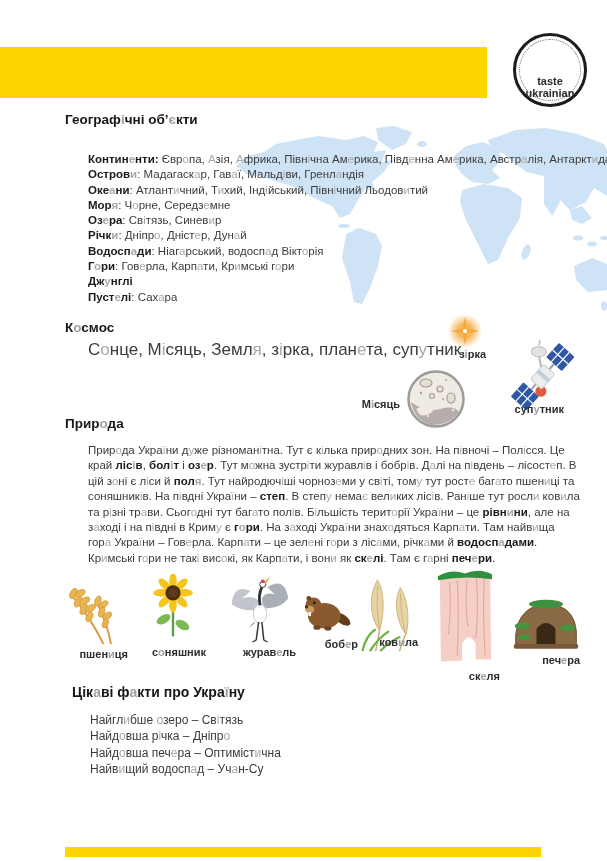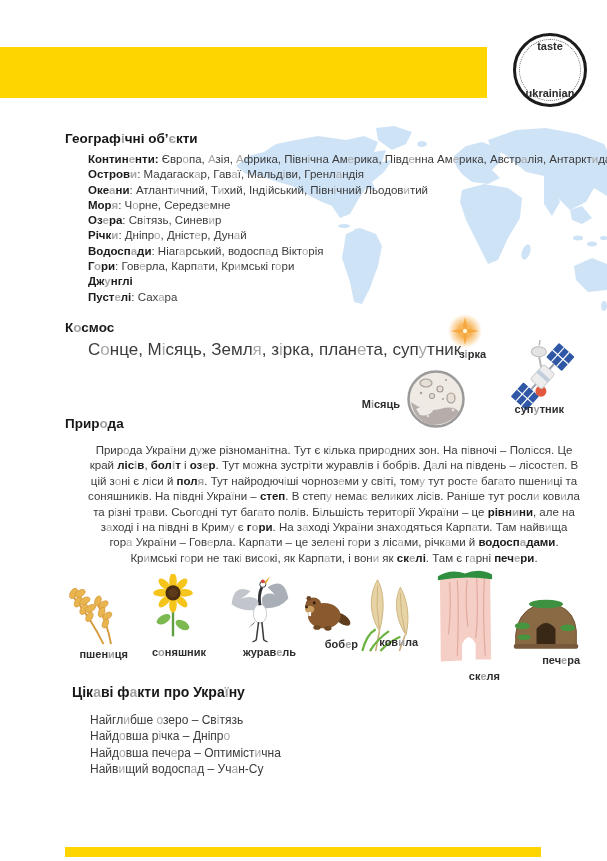--- a/index.html
+++ b/index.html
@@ -13,7 +13,7 @@
   .logo{position:absolute;left:513px;top:33px;width:74px;height:74px;border-radius:50%;
         border:3px solid #1c1c1c;display:flex;align-items:center;justify-content:center;background:#fff}
   .logo-inner{width:62px;height:62px;border-radius:50%;border:1px dotted #666;
-        display:flex;flex-direction:column;align-items:center;justify-content:space-between;
+        display:flex;flex-direction:column;align-items:center;justify-content:flex-end;
         font-size:11px;font-weight:bold;color:#2b2b2b;line-height:1.15}
   .sec-h{position:absolute;font-size:13.5px;font-weight:bold;color:#181818}
   .sec-h .g,.title .g,.img-label .g{color:#a0a0a0}

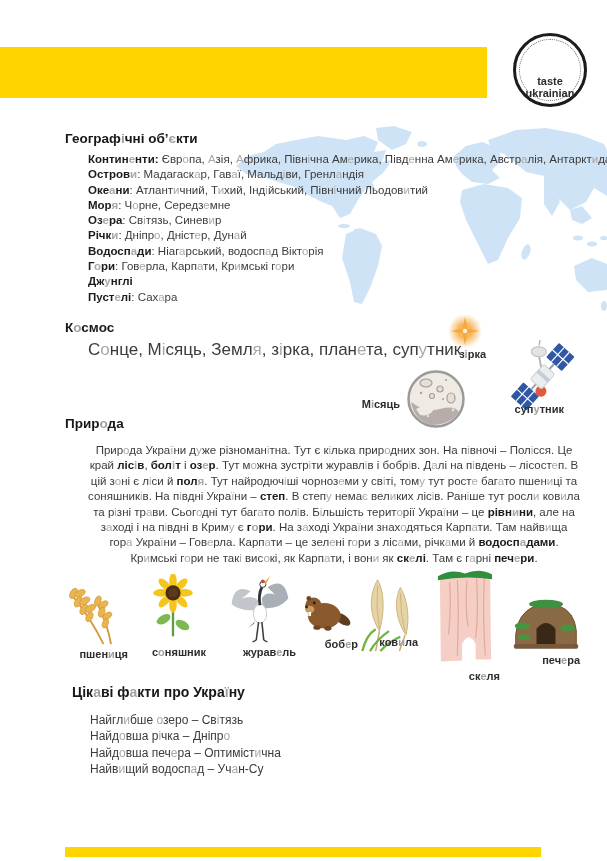--- a/index.html
+++ b/index.html
@@ -62,7 +62,7 @@
     </div>
   </div>
 
-  <div class="sec-h fg" style="left:65px;top:131px">Географ<span class="g">і</span>чні об’<span class="g">є</span>кти</div>
+  <div class="sec-h fg" style="left:65px;top:112px">Географ<span class="g">і</span>чні об’<span class="g">є</span>кти</div>
   <div class="geo-list fg">
       <div class="geo-line"><b>Контин<span class="g">е</span>нти:</b> Євр<span class="g">о</span>па, <span class="g">А</span>зія, <span class="g">А</span>фрика, Півн<span class="g">і</span>чна Ам<span class="g">е</span>рика, Півд<span class="g">е</span>нна Ам<span class="g">е</span>рика, Австр<span class="g">а</span>лія, Антаркт<span class="g">и</span>да</div>
       <div class="geo-line"><b>Остров<span class="g">и</span></b>: Мадагаск<span class="g">а</span>р, Гав<span class="g">а</span>ї, Мальд<span class="g">і</span>ви, Гренл<span class="g">а</span>ндія</div>

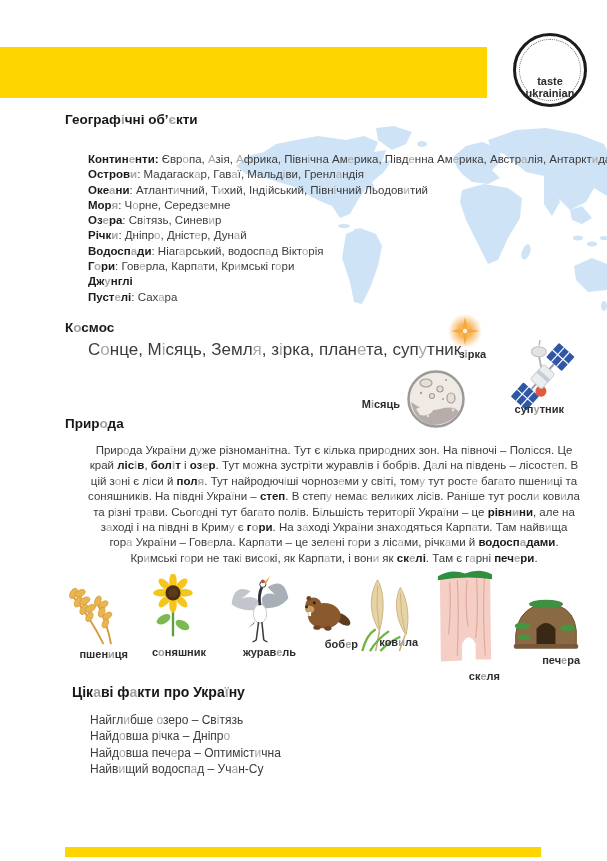--- a/index.html
+++ b/index.html
@@ -19,7 +19,7 @@
   .sec-h .g,.title .g,.img-label .g{color:#a0a0a0}
   .geo-list{position:absolute;left:88px;top:152px;font-size:11.5px;line-height:15.3px;white-space:nowrap}
   .cosmos-line{position:absolute;left:88px;top:340px;font-size:17px}
-  .paragraph{position:absolute;left:88px;top:443px;width:492px;font-size:11.5px;line-height:15.4px;text-align:center}
+  .paragraph{position:absolute;left:88px;top:443px;width:492px;font-size:11.5px;line-height:15.4px;text-align:left}
   .facts-list{position:absolute;left:90px;top:712px;font-size:12px;line-height:16.4px}
   .img-label{position:absolute;font-size:11px;font-weight:bold;color:#2d2d2d;text-align:right}
   .map{position:absolute;left:226px;top:126px;z-index:0}

